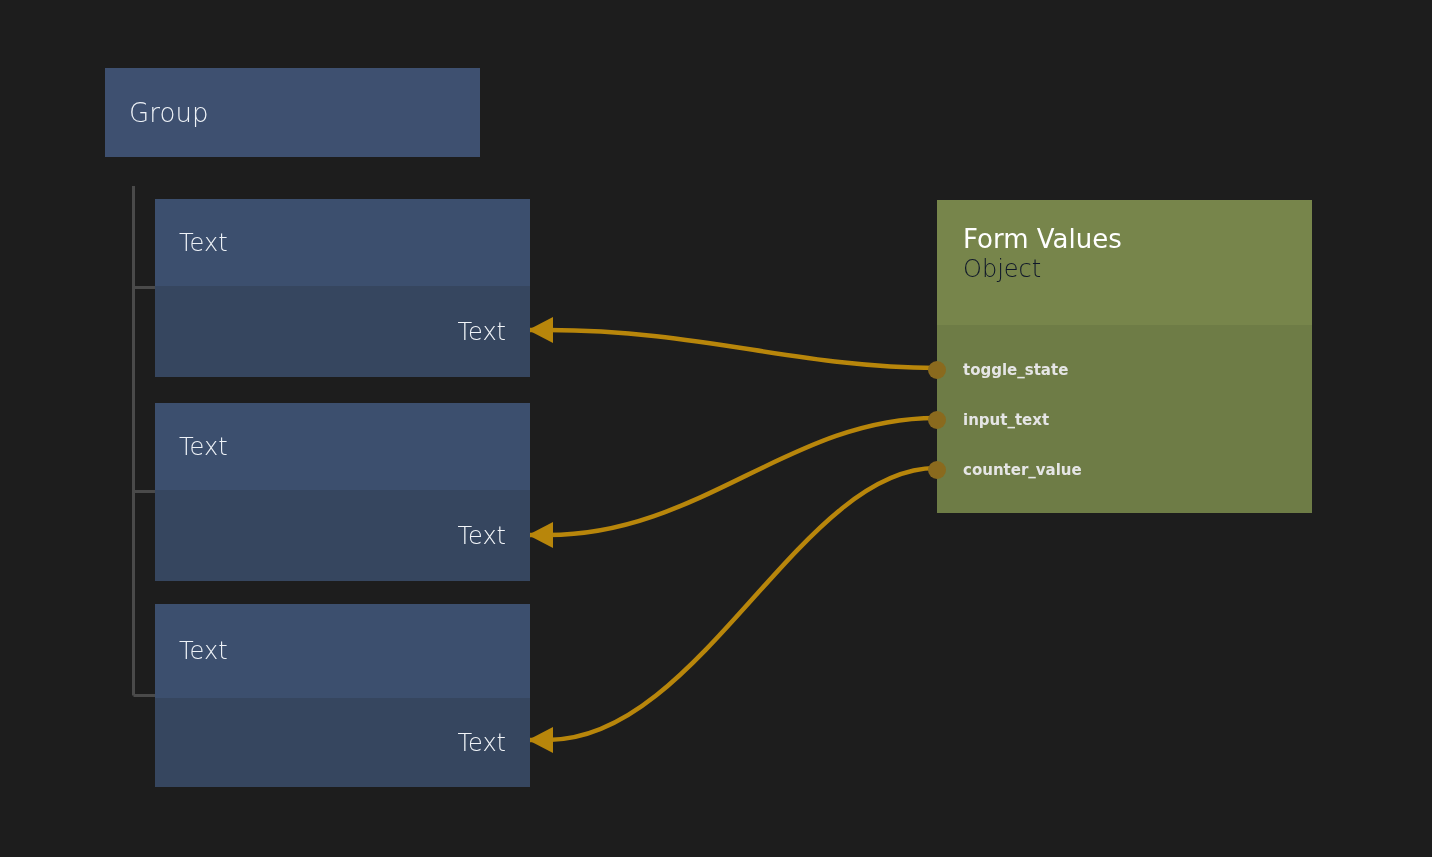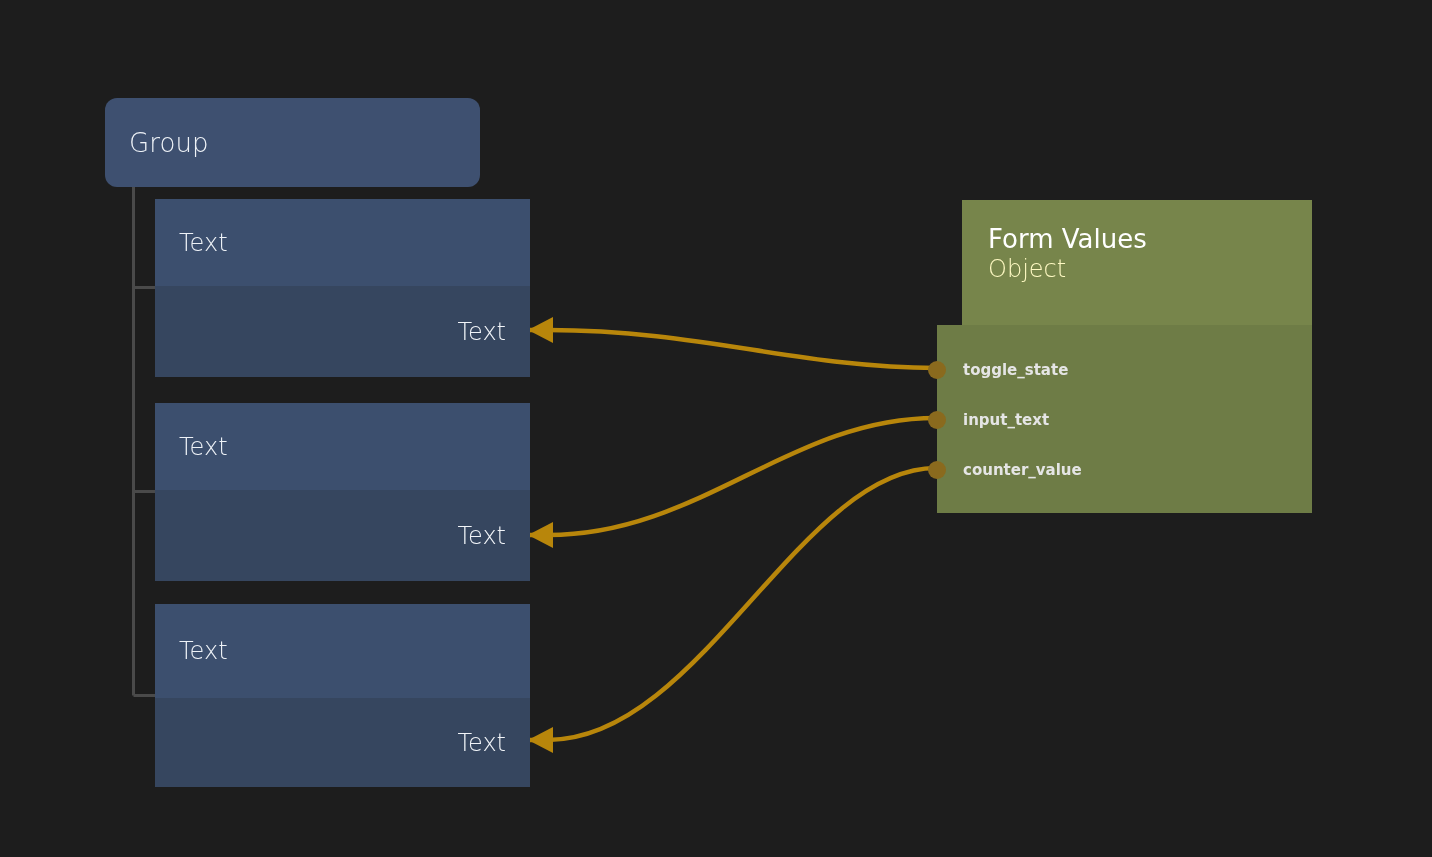--- a/index.html
+++ b/index.html
@@ -174,7 +174,7 @@
     </g>
   </svg>
 
-  <div class="node group-node" style="left:105px; top:98px; width:375px; height:89px;border-radius:12px;">
+  <div class="node group-node" style="left:105px; top:68px; width:375px; height:89px;">
     <div class="node-header" style="height:89px;">
       <span class="group-title">Group</span>
     </div>

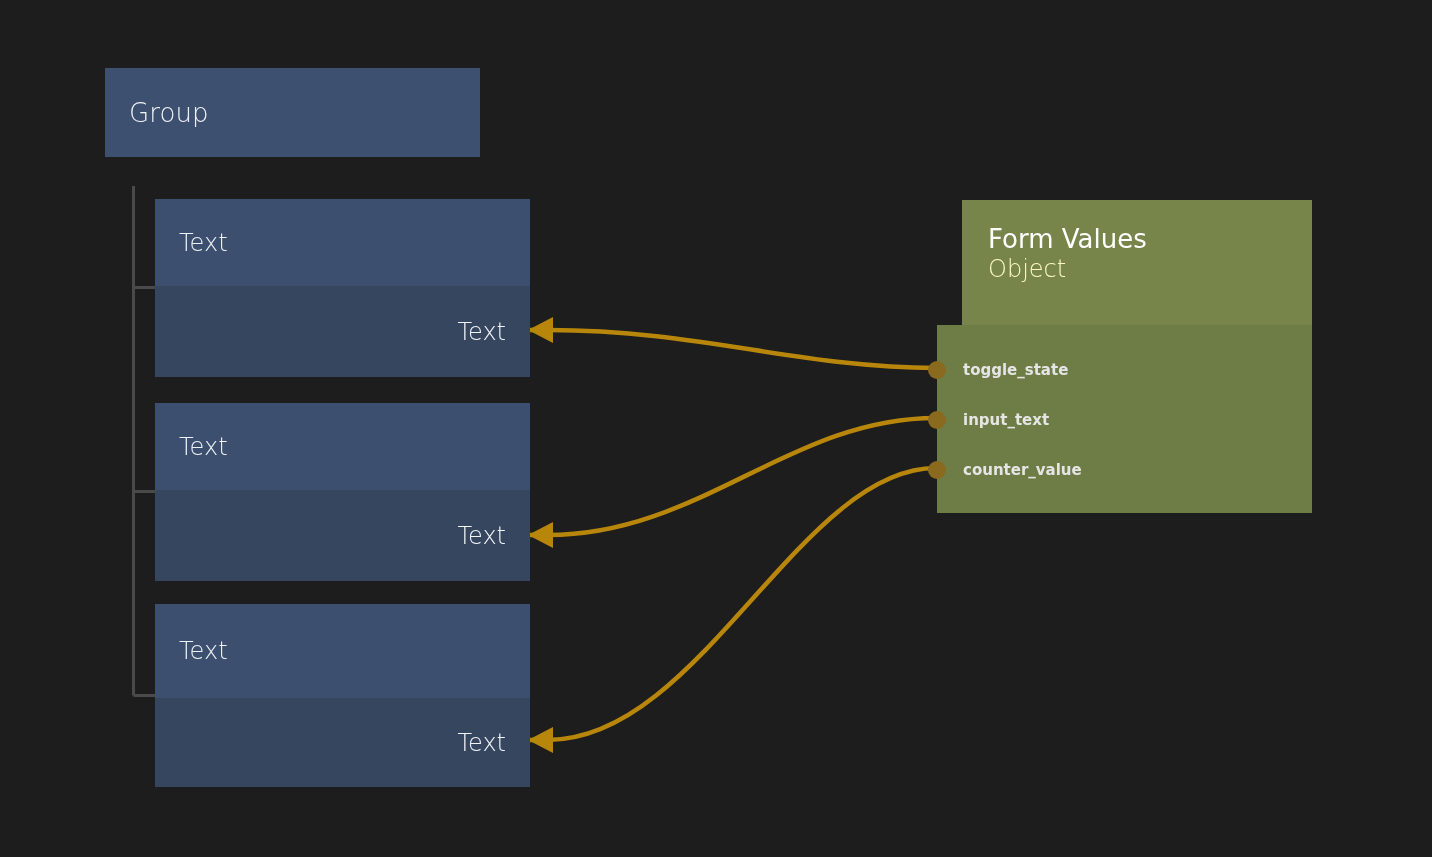--- a/index.html
+++ b/index.html
@@ -209,7 +209,7 @@
 
   <div class="node green-node" style="left:937px; top:200px; width:375px; height:313px;">
 
-    <div class="node-header" style="height:125px;margin-left:25px;">
+    <div class="node-header" style="height:125px;">
       <span class="obj-title">Form Values</span>
       <span class="obj-subtitle">Object</span>
     </div>

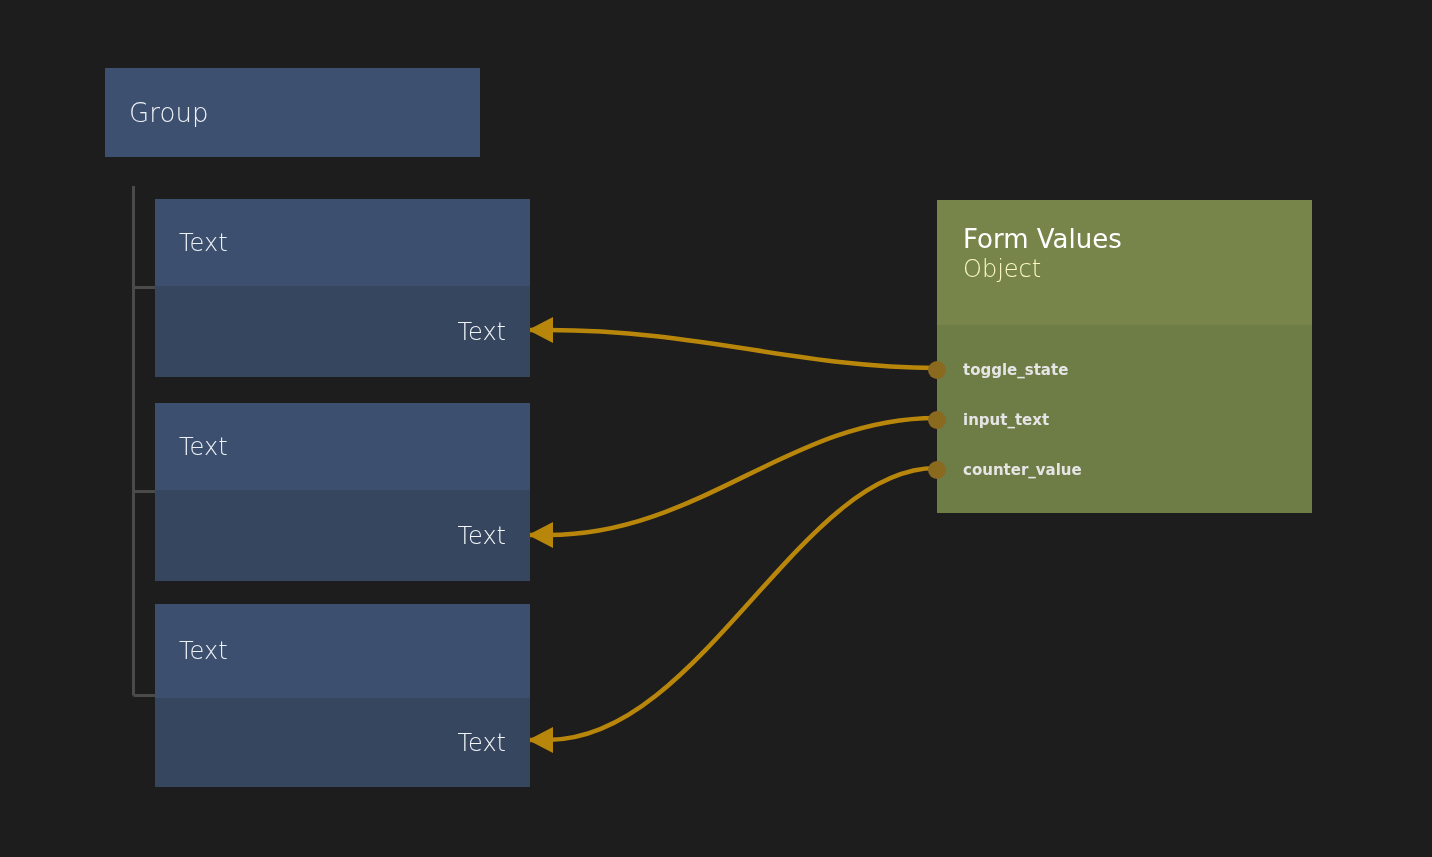--- a/index.html
+++ b/index.html
@@ -101,7 +101,7 @@
   .green-node .obj-subtitle {
     font-size:24px;
     font-weight:300;
-    color:#fef9c3;
+    color:#0f172a;
     line-height:1.2;
   }
   .green-node .node-body {

